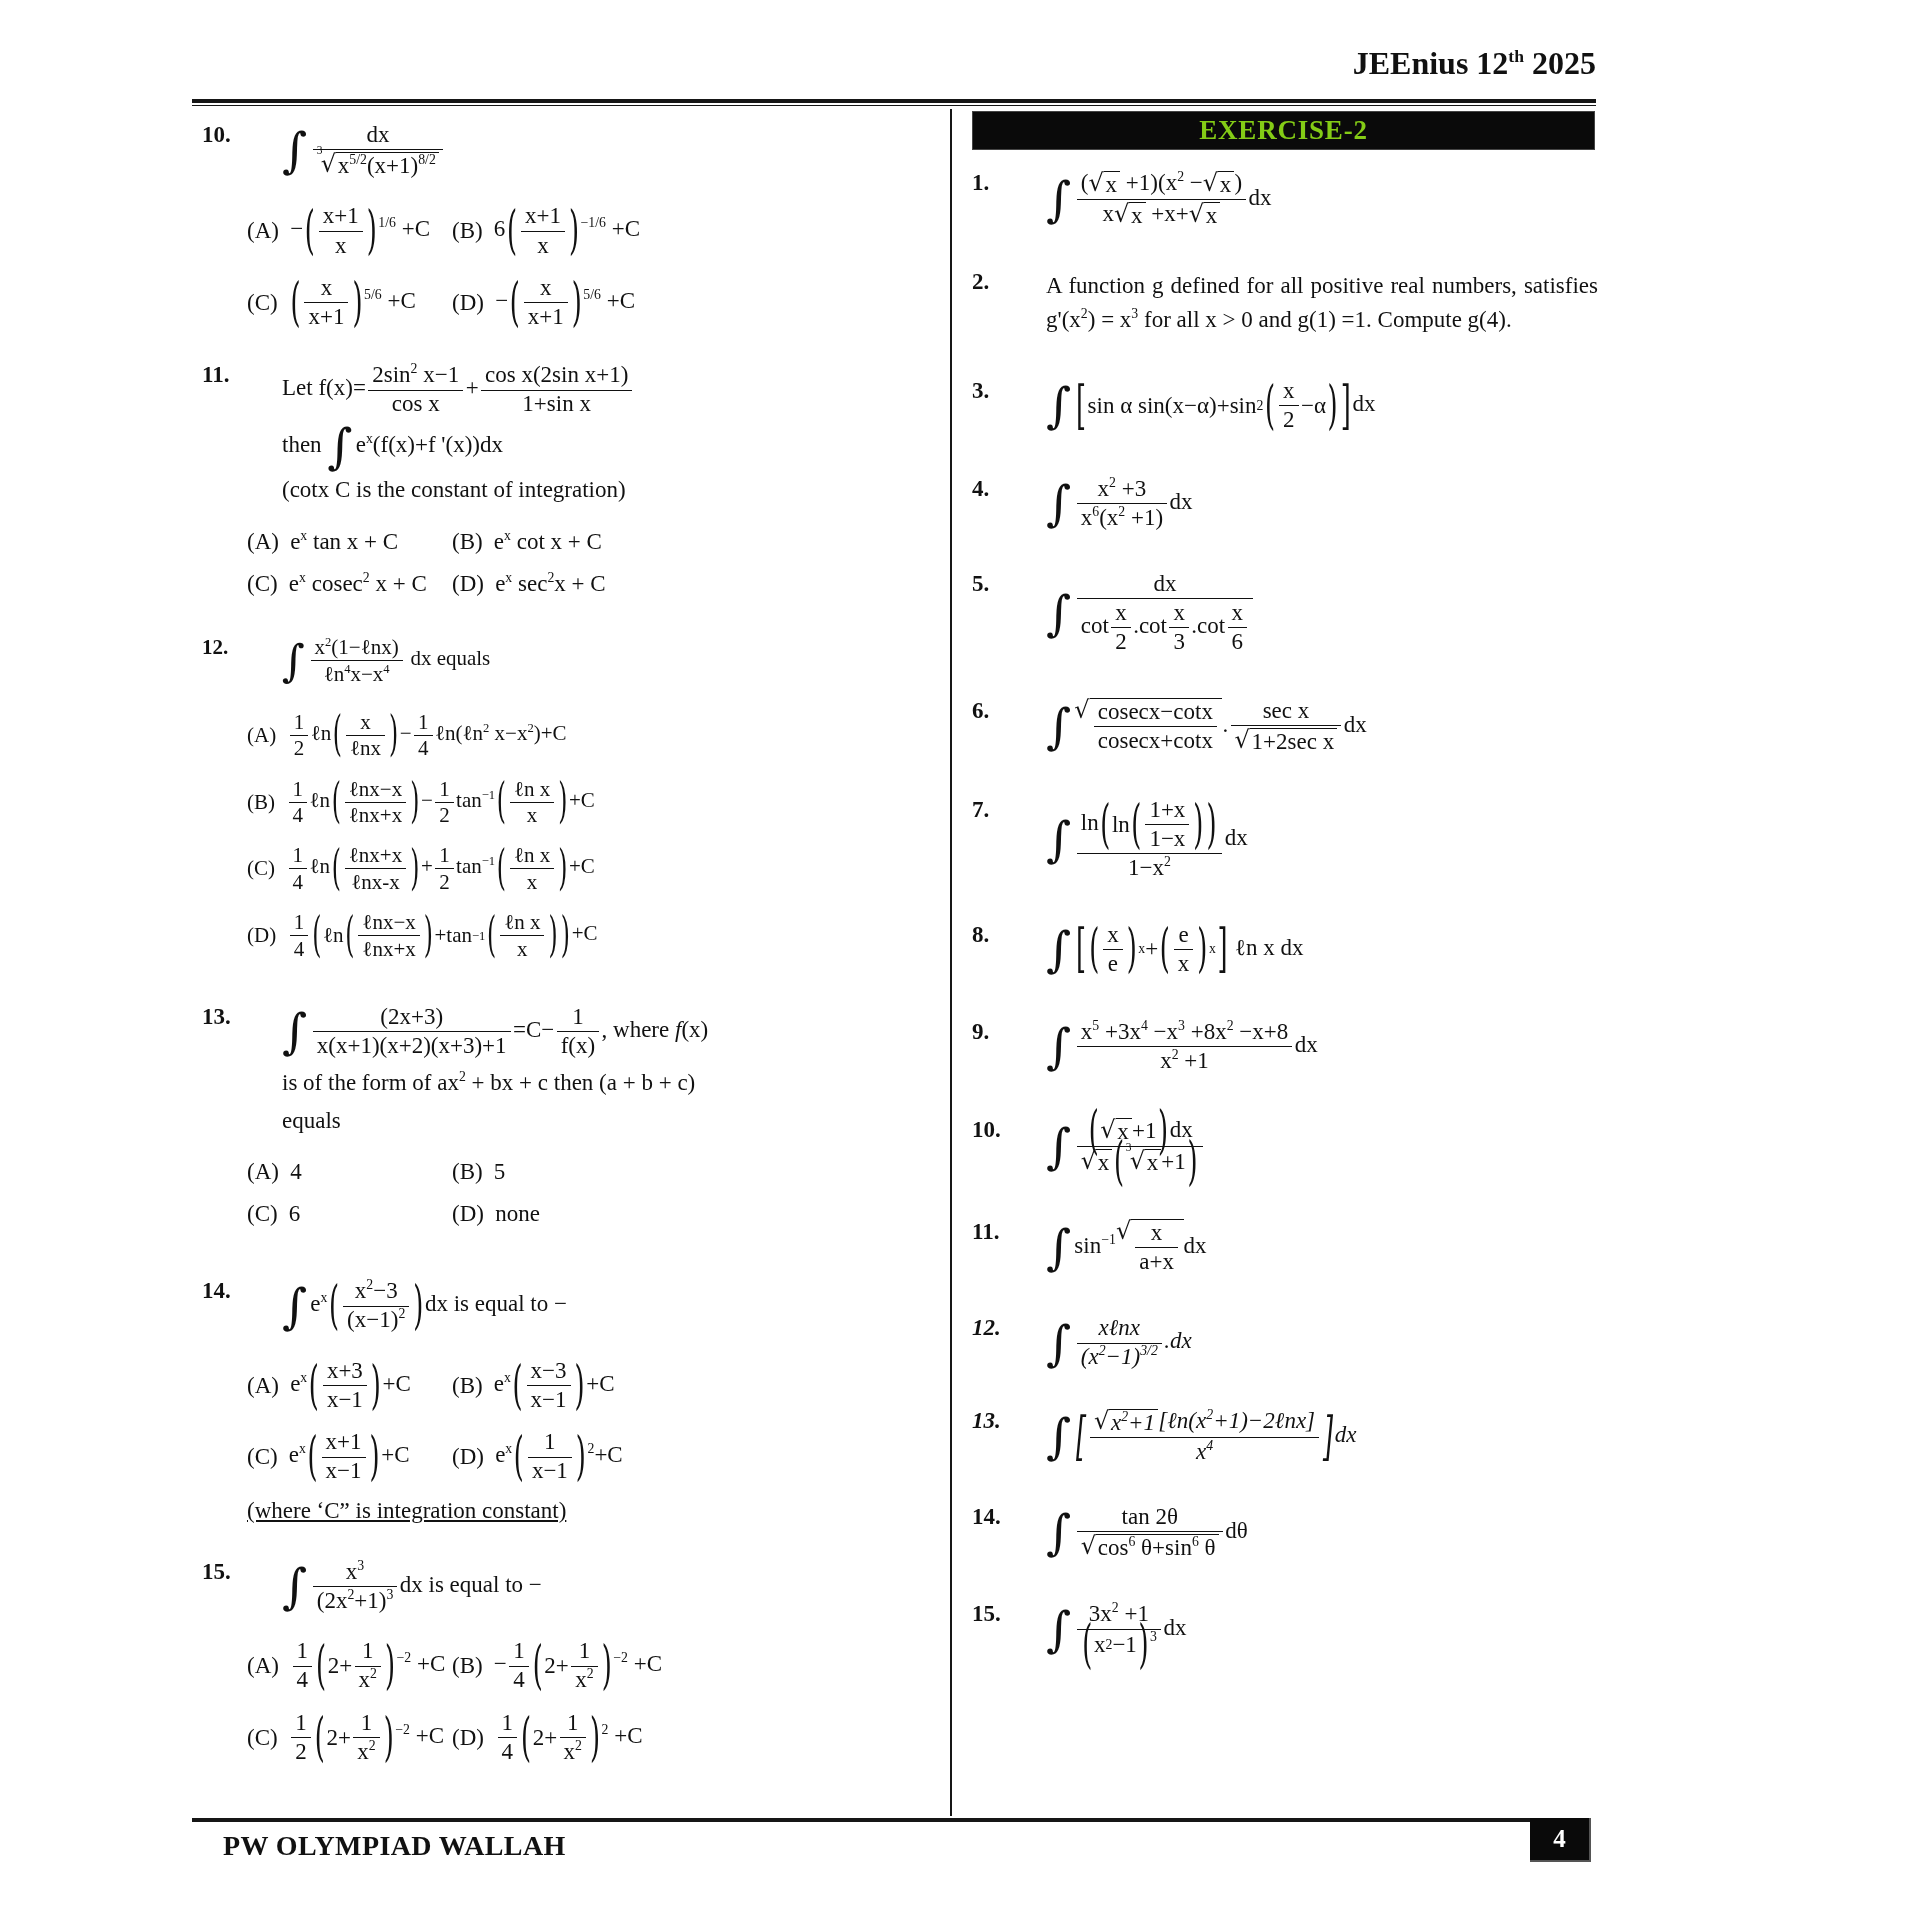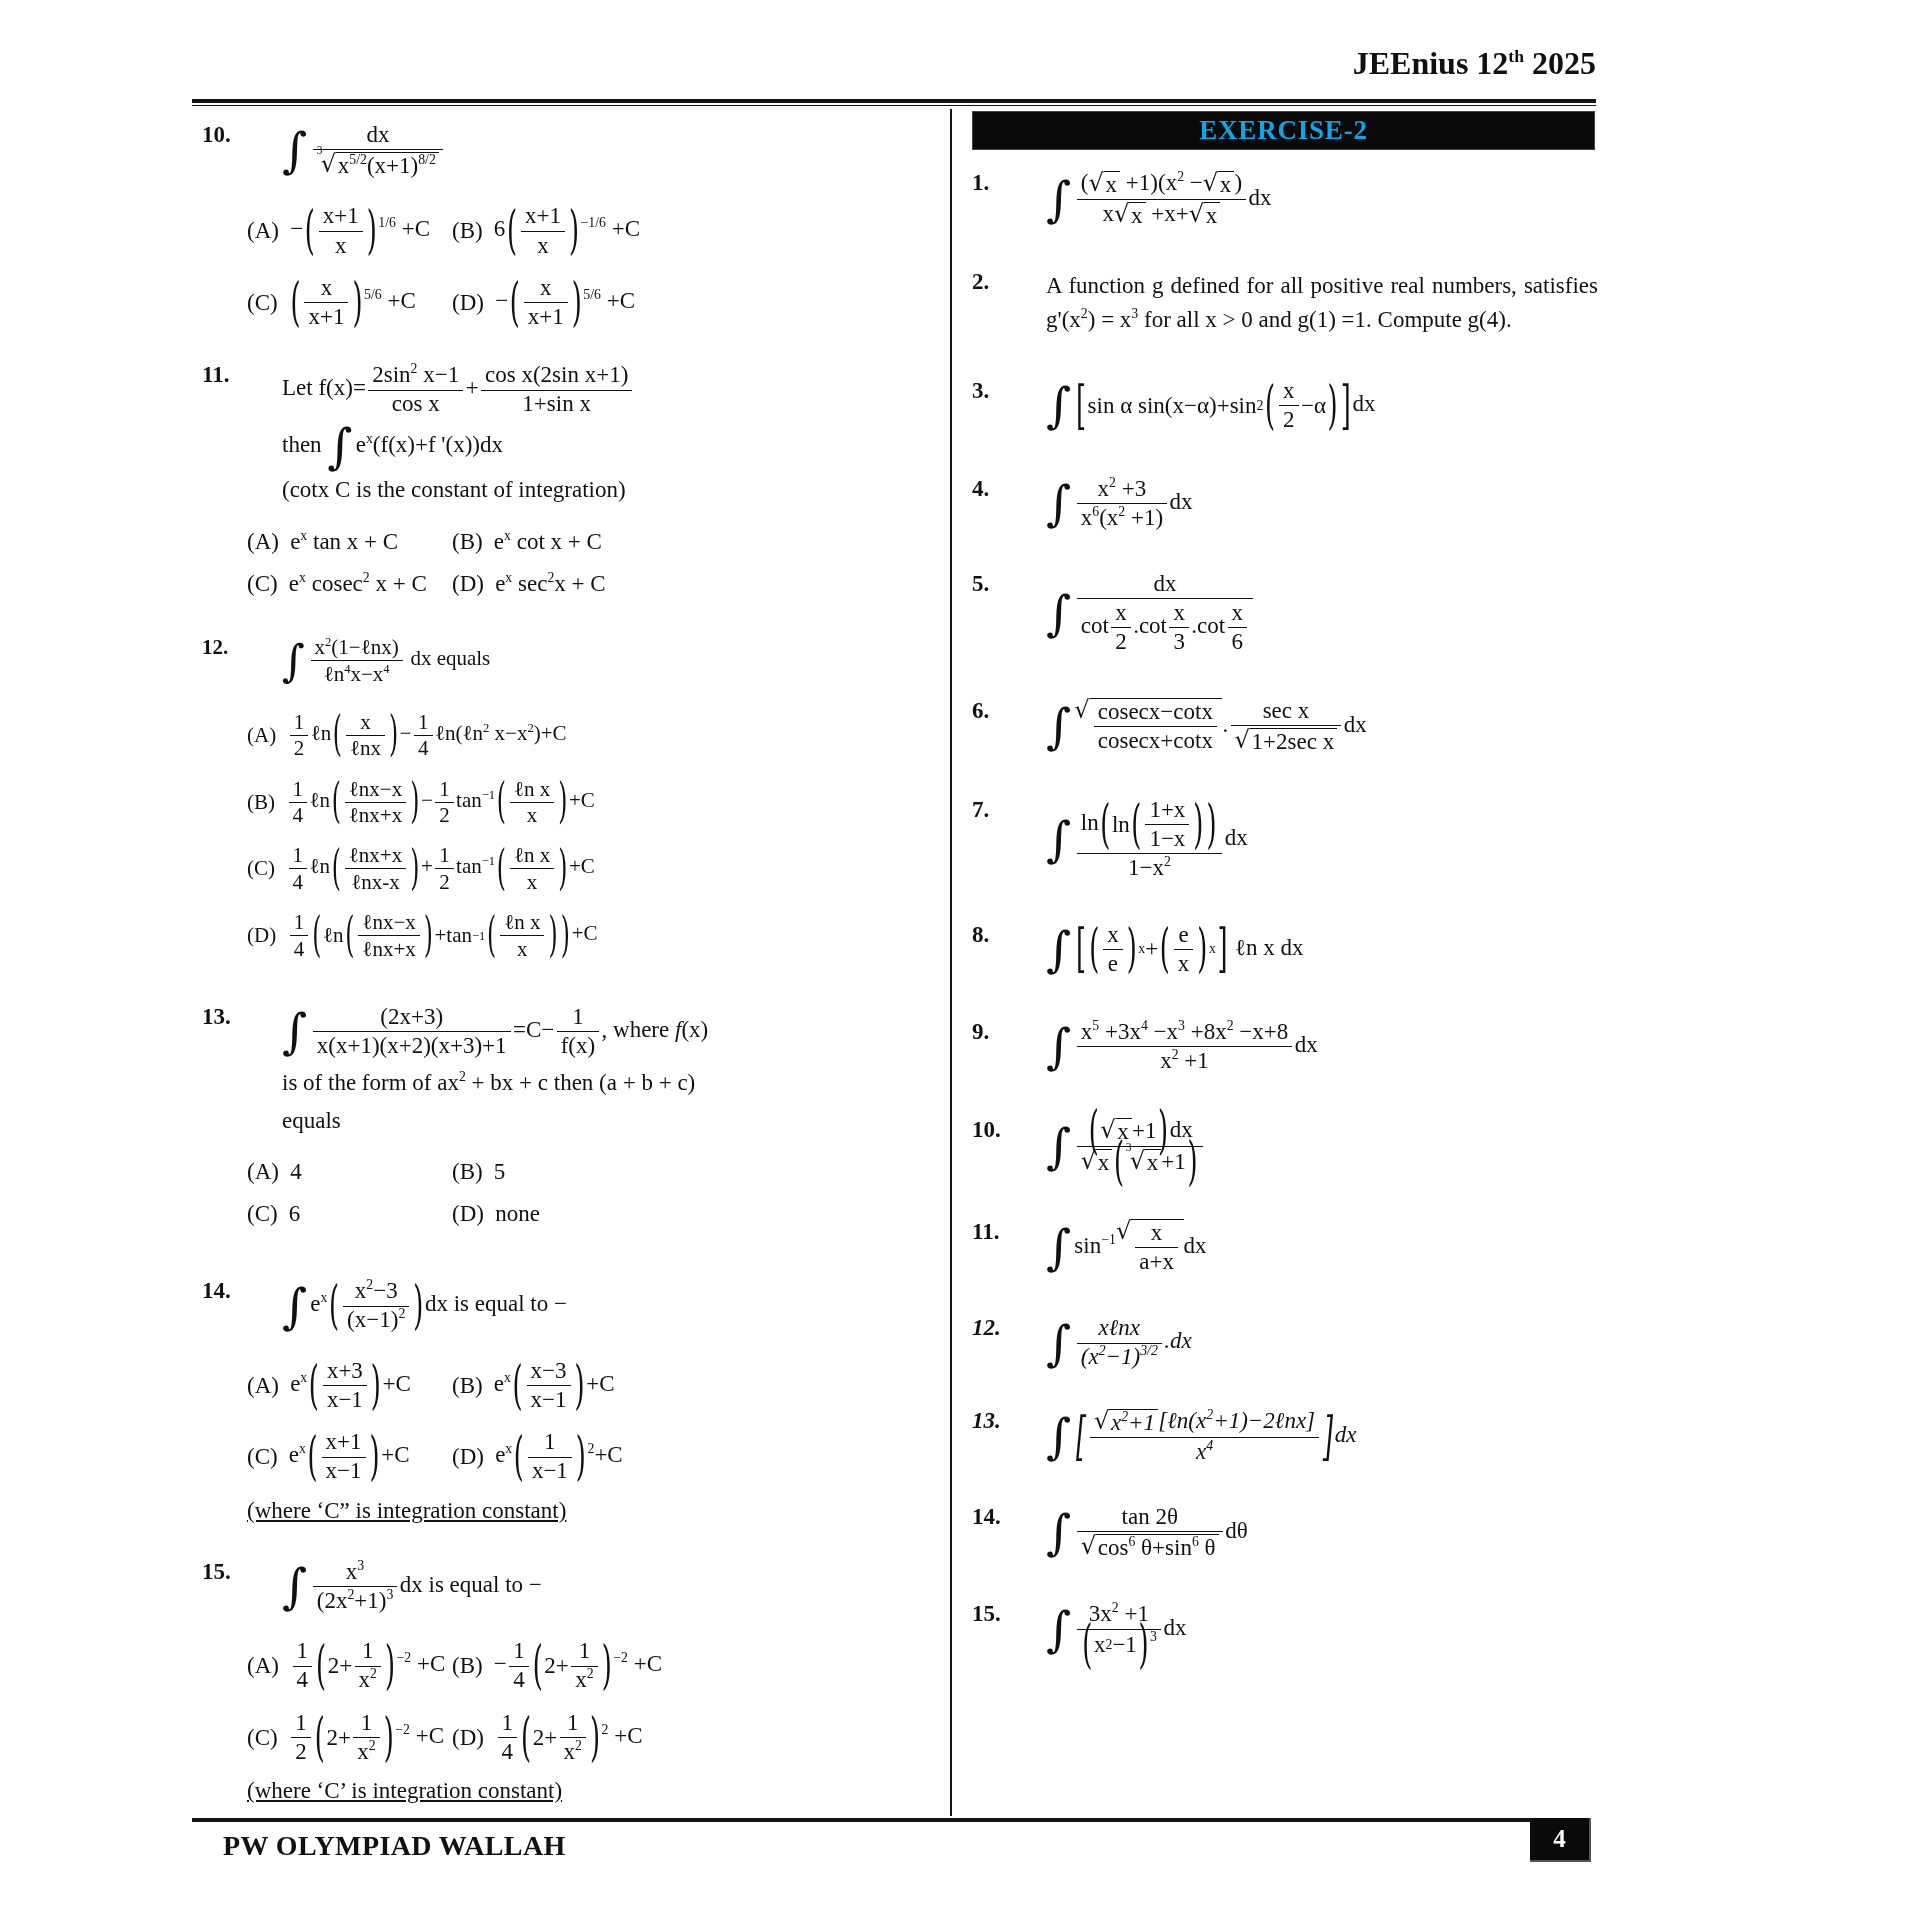--- a/index.html
+++ b/index.html
@@ -12,7 +12,7 @@
             border-top:4px solid #161616;border-bottom:0.8px solid #161616;padding-top:1.6px;}
   .divider{position:absolute;left:950px;top:109px;width:2.4px;height:1707px;background:#161616;}
   .ex-banner{position:absolute;left:972px;top:111px;width:621px;height:37px;background:#0a0a0a;
-             color:#0ea5e9;display:flex;align-items:center;justify-content:center;
+             color:#84cc16;display:flex;align-items:center;justify-content:center;
              font-size:27px;font-weight:bold;letter-spacing:0.8px;border:1.6px solid #444;}
   .foot-rule{position:absolute;left:192px;top:1818px;width:1338px;height:4px;background:#161616;}
   .foot-brand{position:absolute;left:223px;top:1830px;font-size:28px;font-weight:bold;letter-spacing:0.4px;}

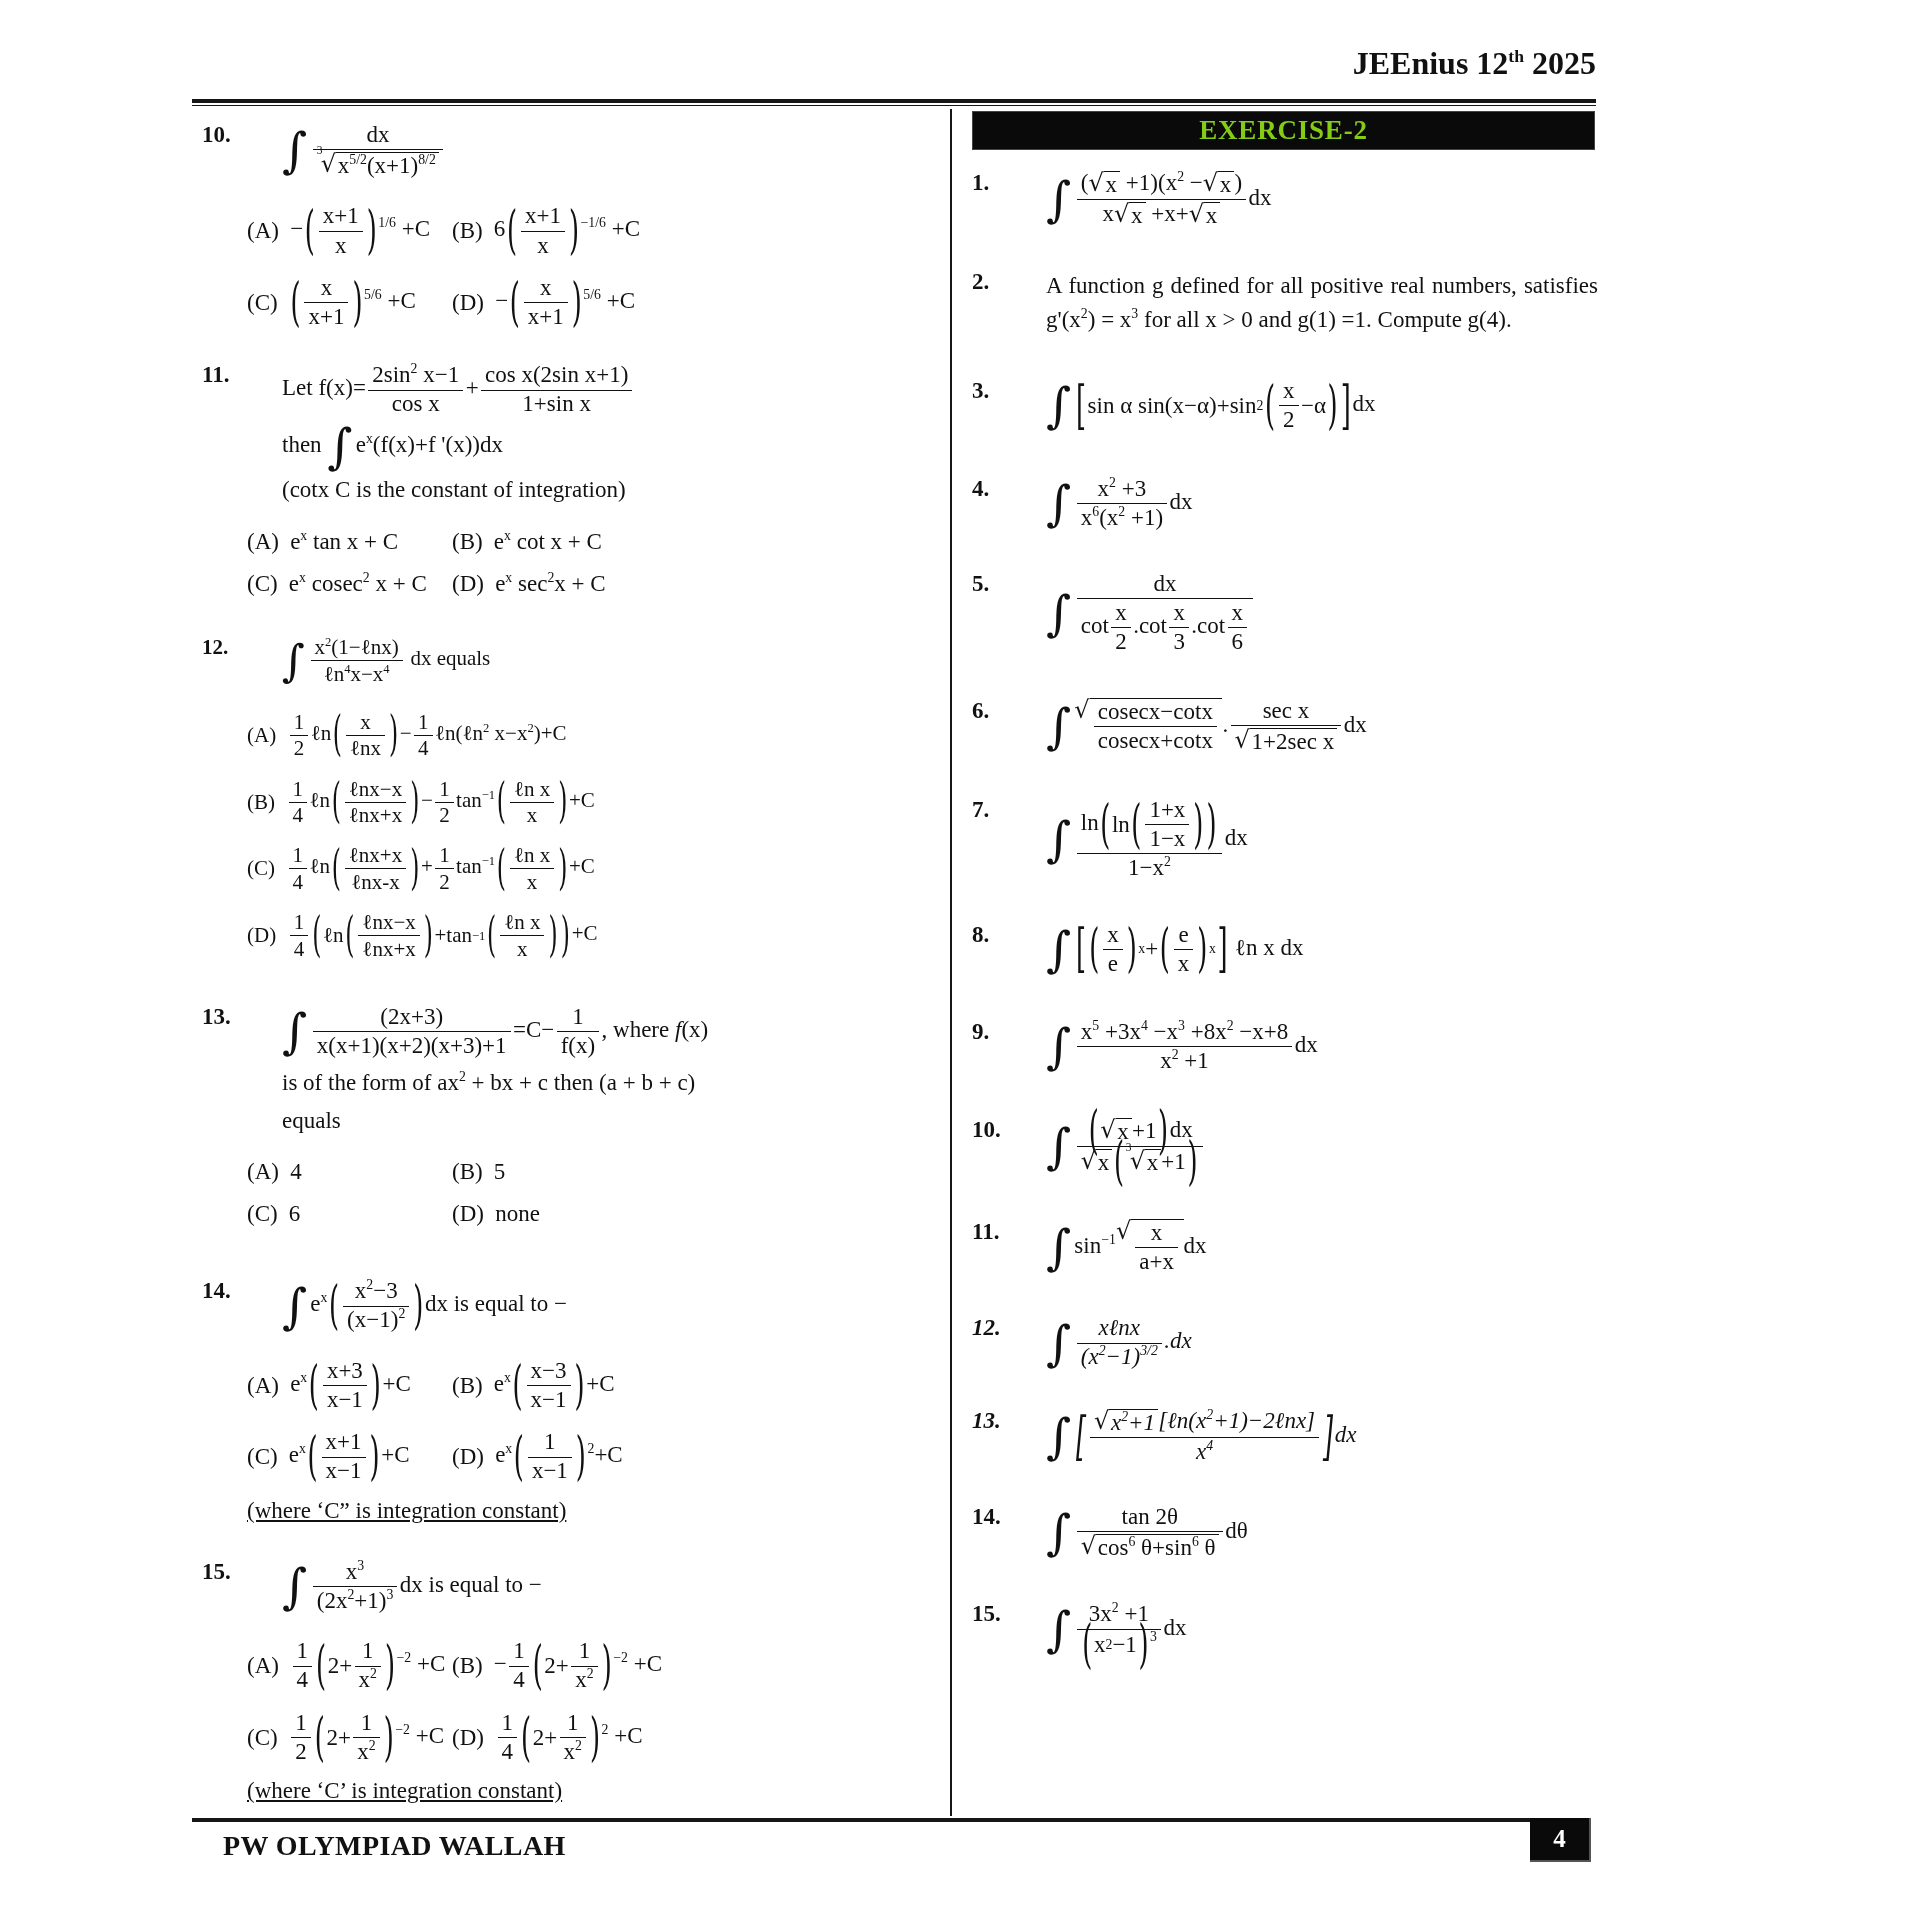--- a/index.html
+++ b/index.html
@@ -473,7 +473,6 @@
               </span><sup>2</sup> +C</span>
           </div>
         </div>
-        <div class="note">(where ‘C’ is integration constant)</div>
       </div>
     </div>
   <div class="col col-right" id="rightCol">

